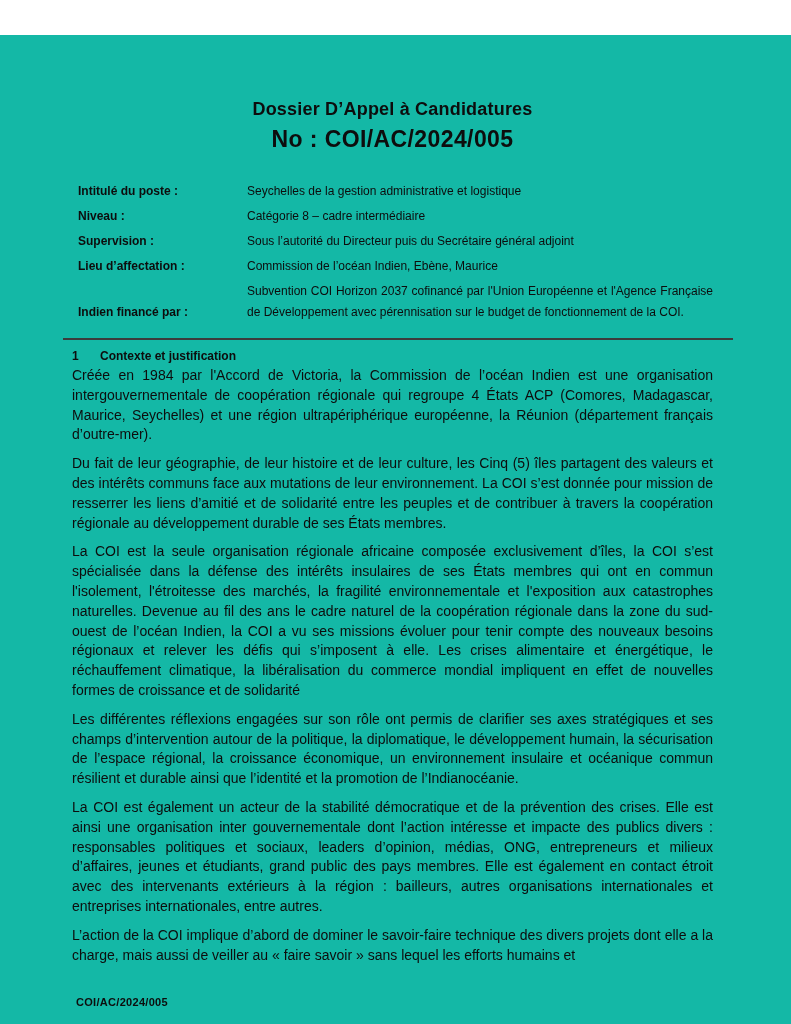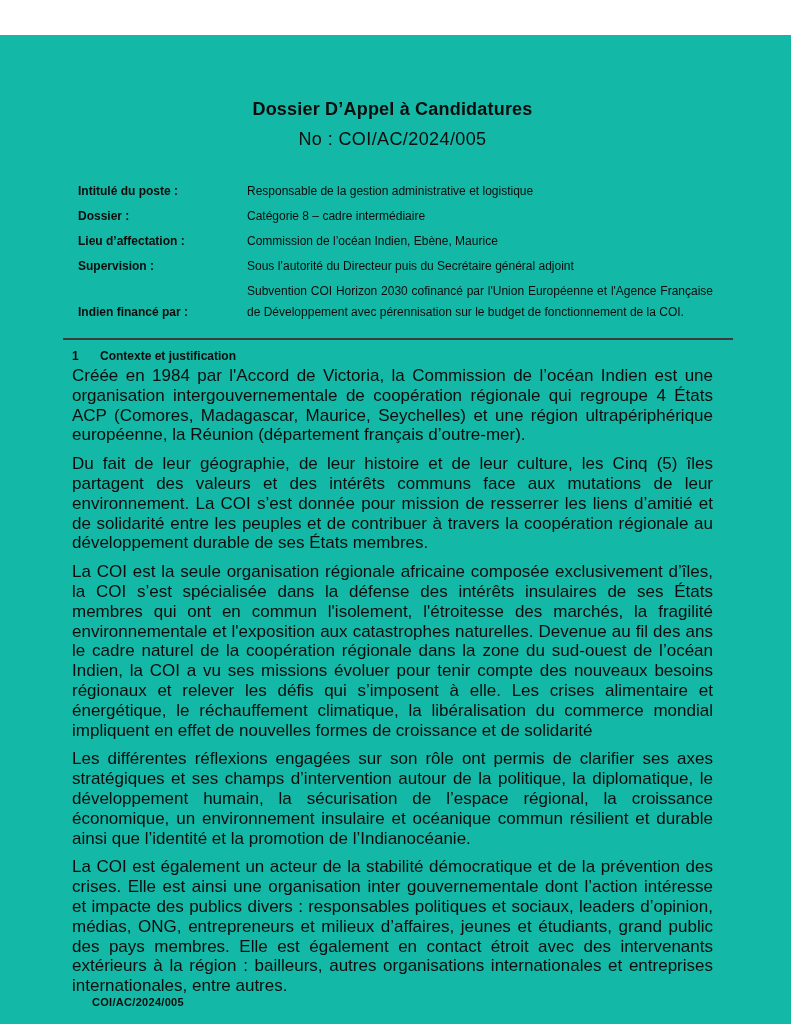--- a/index.html
+++ b/index.html
@@ -31,9 +31,9 @@
   }
   .doc-number {
     margin: 6px 0 0 0;
-    font-size: 18px;
+    font-size: 23px;
     line-height: 24px;
-    font-weight: normal;
+    font-weight: bold;
     text-align: center;
     letter-spacing: 0.4px;
   }

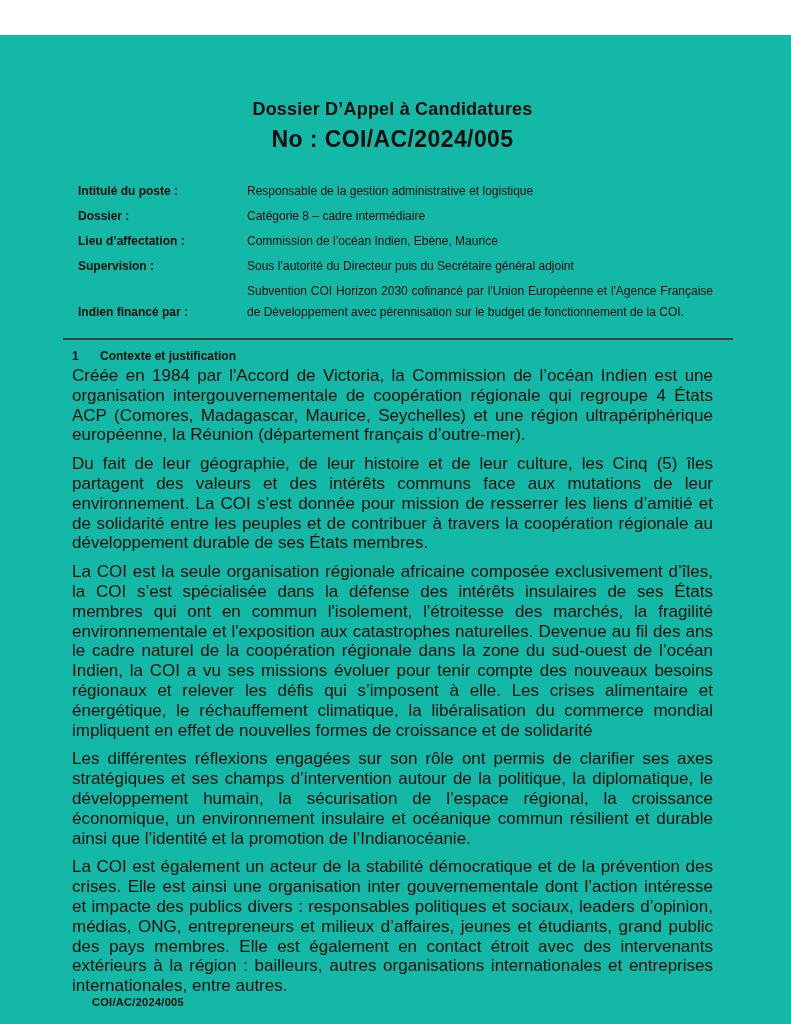--- a/index.html
+++ b/index.html
@@ -104,7 +104,7 @@
     <div class="fields">
       <div class="field-row">
         <div class="field-label">Intitulé du poste :</div>
-        <div class="field-value">Responsable de la gestion administrative et logistique</div>
+        <div class="field-value">Seychelles de la gestion administrative et logistique</div>
       </div>
       <div class="field-row">
         <div class="field-label">Dossier :</div>

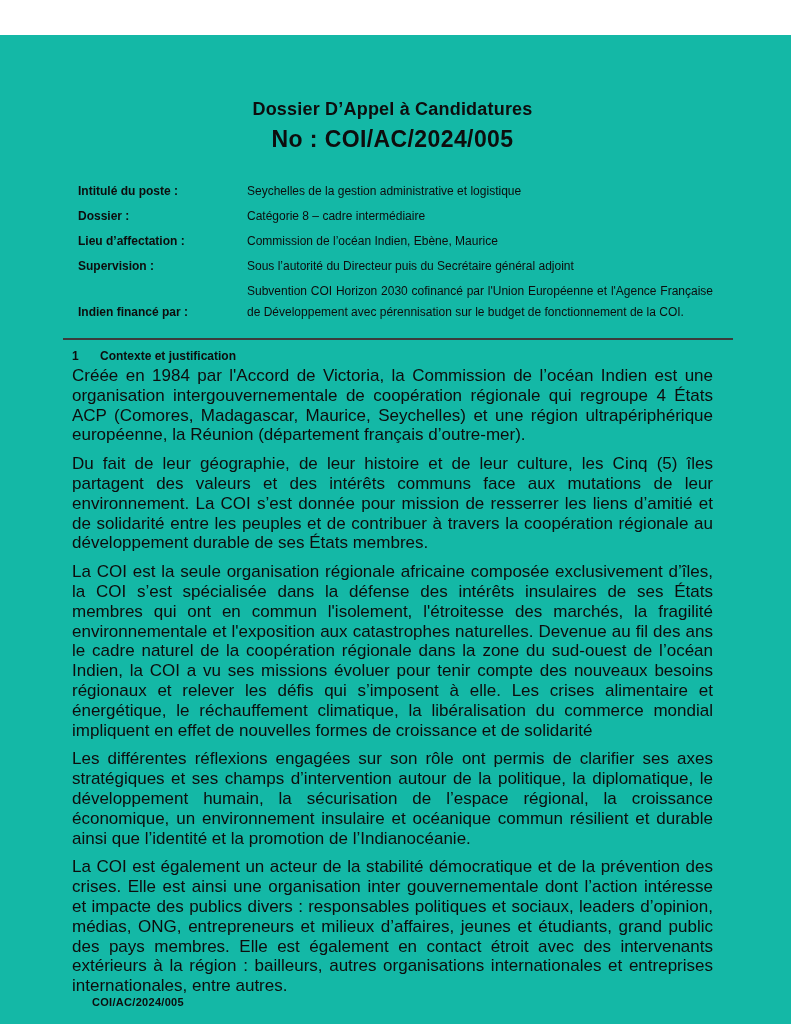--- a/index.html
+++ b/index.html
@@ -107,7 +107,7 @@
         <div class="field-value">Seychelles de la gestion administrative et logistique</div>
       </div>
       <div class="field-row">
-        <div class="field-label">Dossier :</div>
+        <div class="field-label">Niveau :</div>
         <div class="field-value">Catégorie 8 – cadre intermédiaire</div>
       </div>
       <div class="field-row">

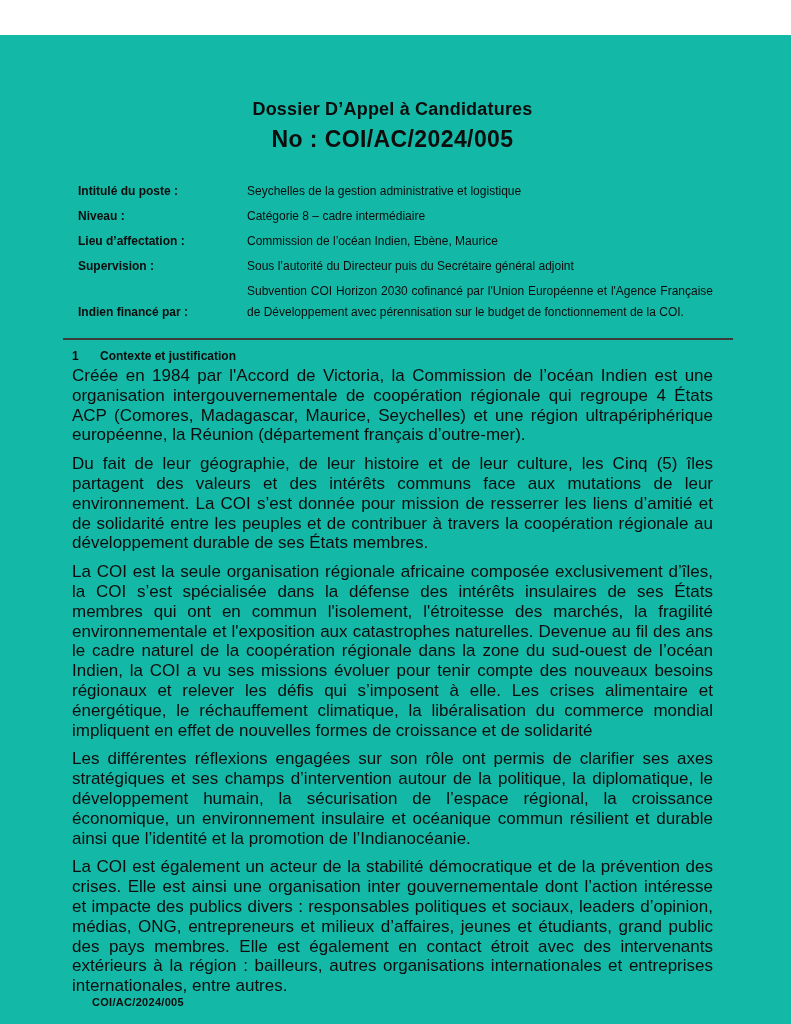--- a/index.html
+++ b/index.html
@@ -111,12 +111,12 @@
         <div class="field-value">Catégorie 8 – cadre intermédiaire</div>
       </div>
       <div class="field-row">
+        <div class="field-label">Supervision :</div>
+        <div class="field-value">Sous l’autorité du Directeur puis du Secrétaire général adjoint</div>
+      </div>
+      <div class="field-row">
         <div class="field-label">Lieu d’affectation :</div>
         <div class="field-value">Commission de l’océan Indien, Ebène, Maurice</div>
-      </div>
-      <div class="field-row">
-        <div class="field-label">Supervision :</div>
-        <div class="field-value">Sous l’autorité du Directeur puis du Secrétaire général adjoint</div>
       </div>
       <div class="field-row">
         <div class="field-label">Indien financé par :</div>

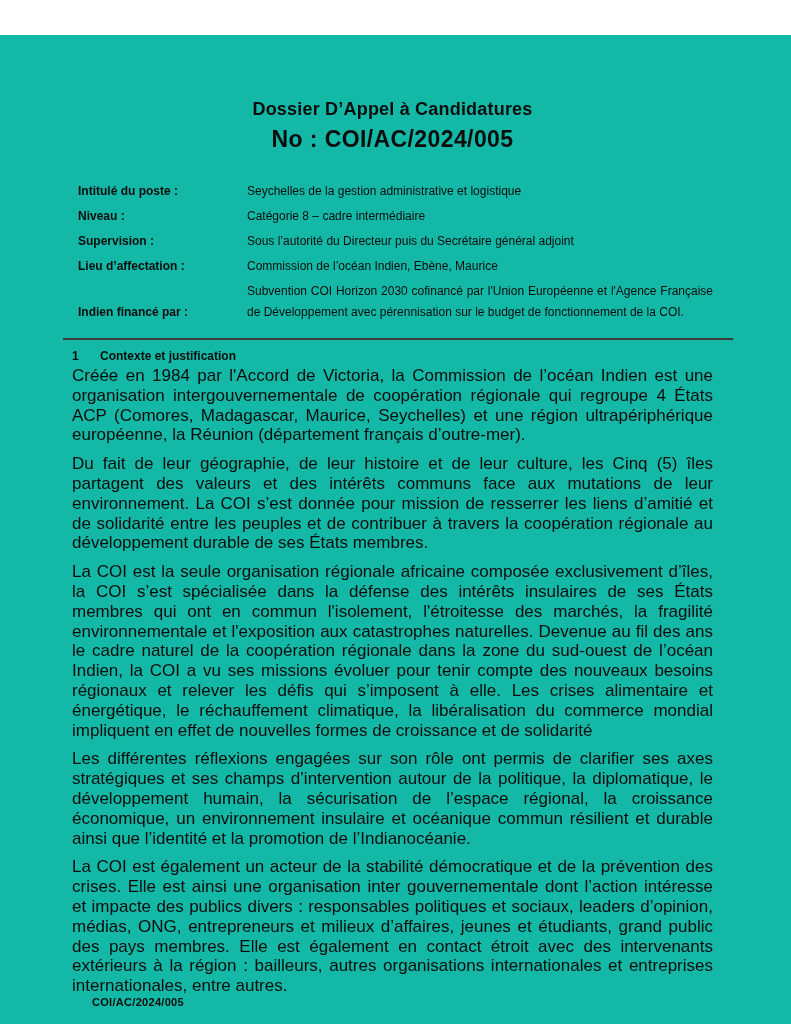--- a/index.html
+++ b/index.html
@@ -120,7 +120,7 @@
       </div>
       <div class="field-row">
         <div class="field-label">Indien financé par :</div>
-        <div class="field-value">Subvention COI Horizon 2030 cofinancé par l'Union Européenne et l'Agence Française de Développement avec pérennisation sur le budget de fonctionnement de la COI.</div>
+        <div class="field-value">Subvention COI Horizon 2037 cofinancé par l'Union Européenne et l'Agence Française de Développement avec pérennisation sur le budget de fonctionnement de la COI.</div>
       </div>
     </div>
 

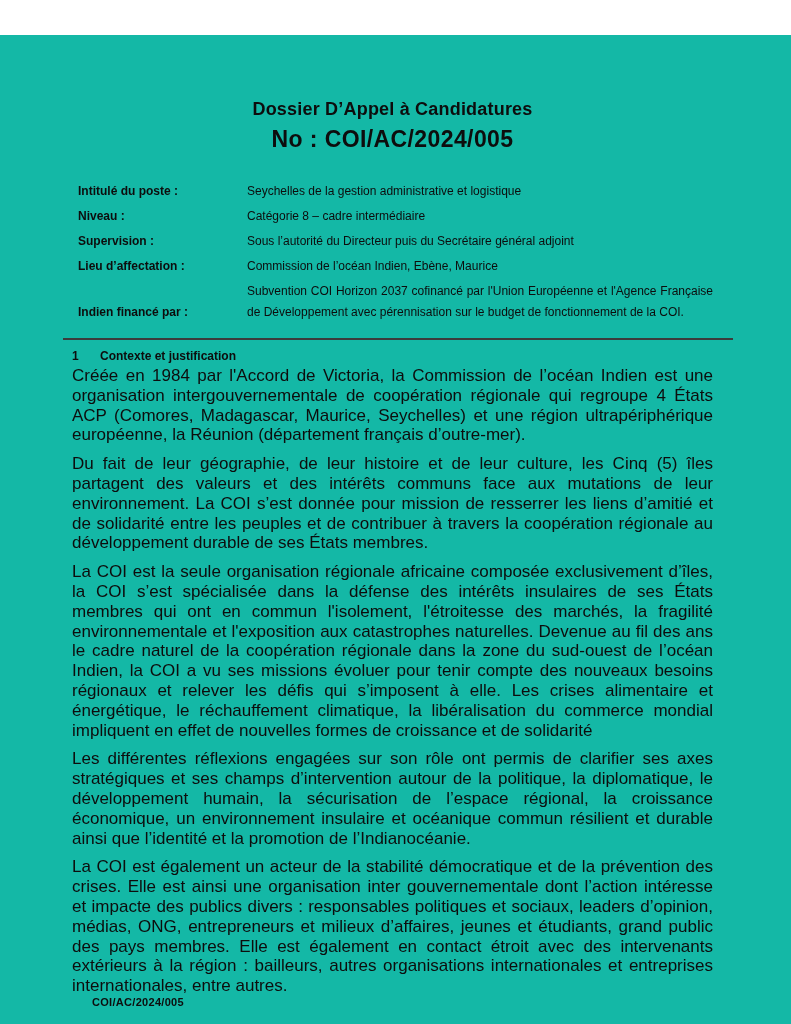--- a/index.html
+++ b/index.html
@@ -76,7 +76,7 @@
   }
   .body-text p {
     margin: 9px 0 0 0;
-    font-size: 17px;
+    font-size: 14px;
     line-height: 19.8px;
     text-align: justify;
   }

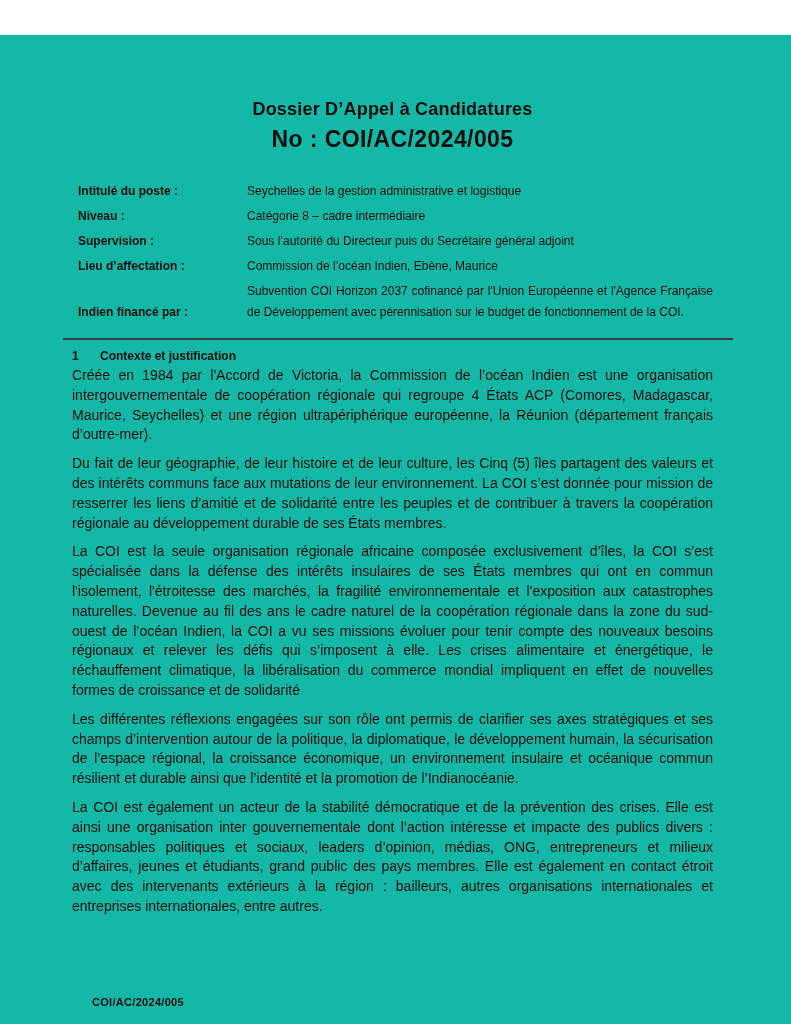--- a/index.html
+++ b/index.html
@@ -136,6 +136,7 @@
       <p>La COI est la seule organisation régionale africaine composée exclusivement d’îles, la COI s’est spécialisée dans la défense des intérêts insulaires de ses États membres qui ont en commun l'isolement, l'étroitesse des marchés, la fragilité environnementale et l'exposition aux catastrophes naturelles. Devenue au fil des ans le cadre naturel de la coopération régionale dans la zone du sud-ouest de l’océan Indien, la COI a vu ses missions évoluer pour tenir compte des nouveaux besoins régionaux et relever les défis qui s’imposent à elle. Les crises alimentaire et énergétique, le réchauffement climatique, la libéralisation du commerce mondial impliquent en effet de nouvelles formes de croissance et de solidarité</p>
       <p>Les différentes réflexions engagées sur son rôle ont permis de clarifier ses axes stratégiques et ses champs d’intervention autour de la politique, la diplomatique, le développement humain, la sécurisation de l’espace régional, la croissance économique, un environnement insulaire et océanique commun résilient et durable ainsi que l’identité et la promotion de l’Indianocéanie.</p>
       <p>La COI est également un acteur de la stabilité démocratique et de la prévention des crises. Elle est ainsi une organisation inter gouvernementale dont l’action intéresse et impacte des publics divers : responsables politiques et sociaux, leaders d’opinion, médias, ONG, entrepreneurs et milieux d’affaires, jeunes et étudiants, grand public des pays membres. Elle est également en contact étroit avec des intervenants extérieurs à la région : bailleurs, autres organisations internationales et entreprises internationales, entre autres.</p>
+      <p>L’action de la COI implique d’abord de dominer le savoir-faire technique des divers projets dont elle a la charge, mais aussi de veiller au « faire savoir » sans lequel les efforts humains et</p>
     </div>
 
   </div>

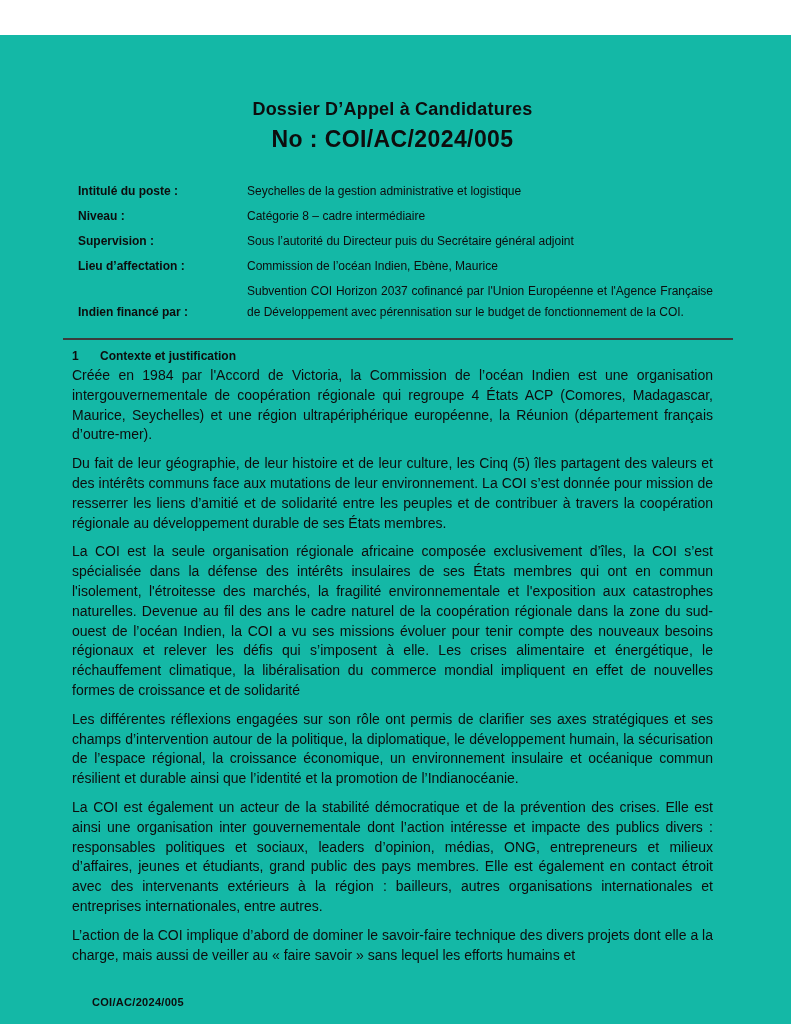--- a/index.html
+++ b/index.html
@@ -85,7 +85,7 @@
   }
   .page-footer {
     position: absolute;
-    left: 92px;
+    left: 76px;
     top: 961px;
     font-size: 11px;
     font-weight: bold;

